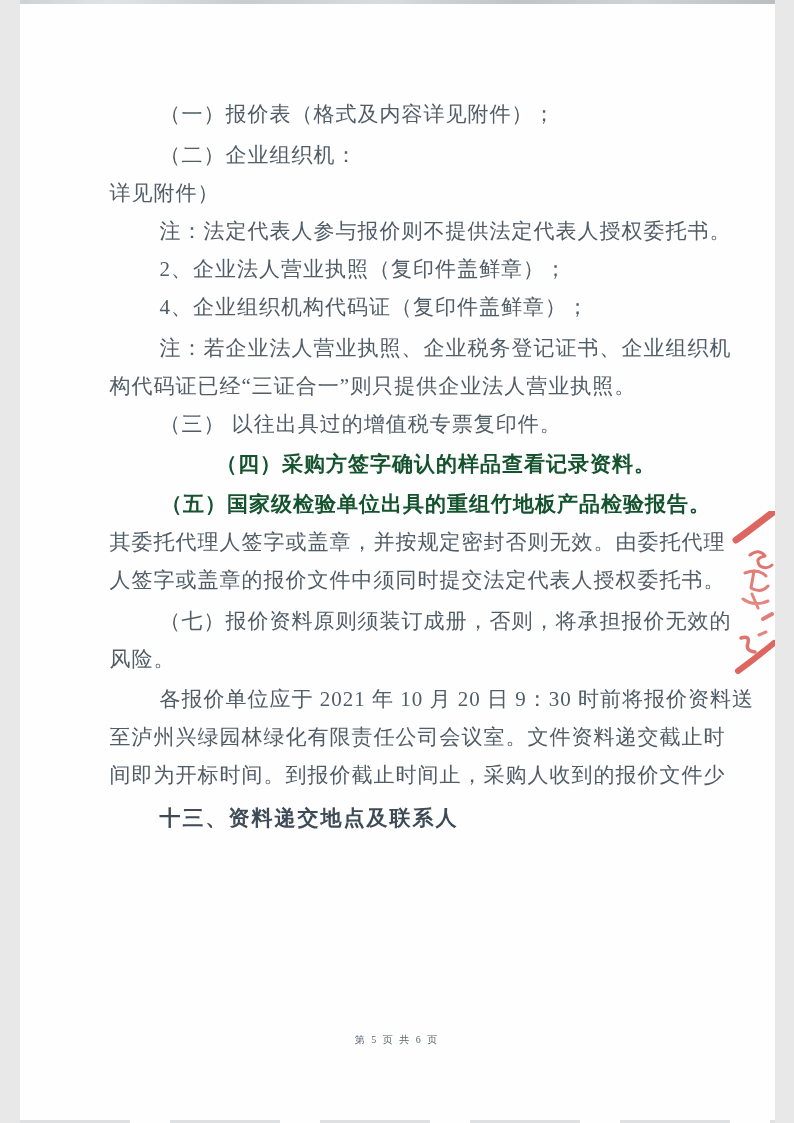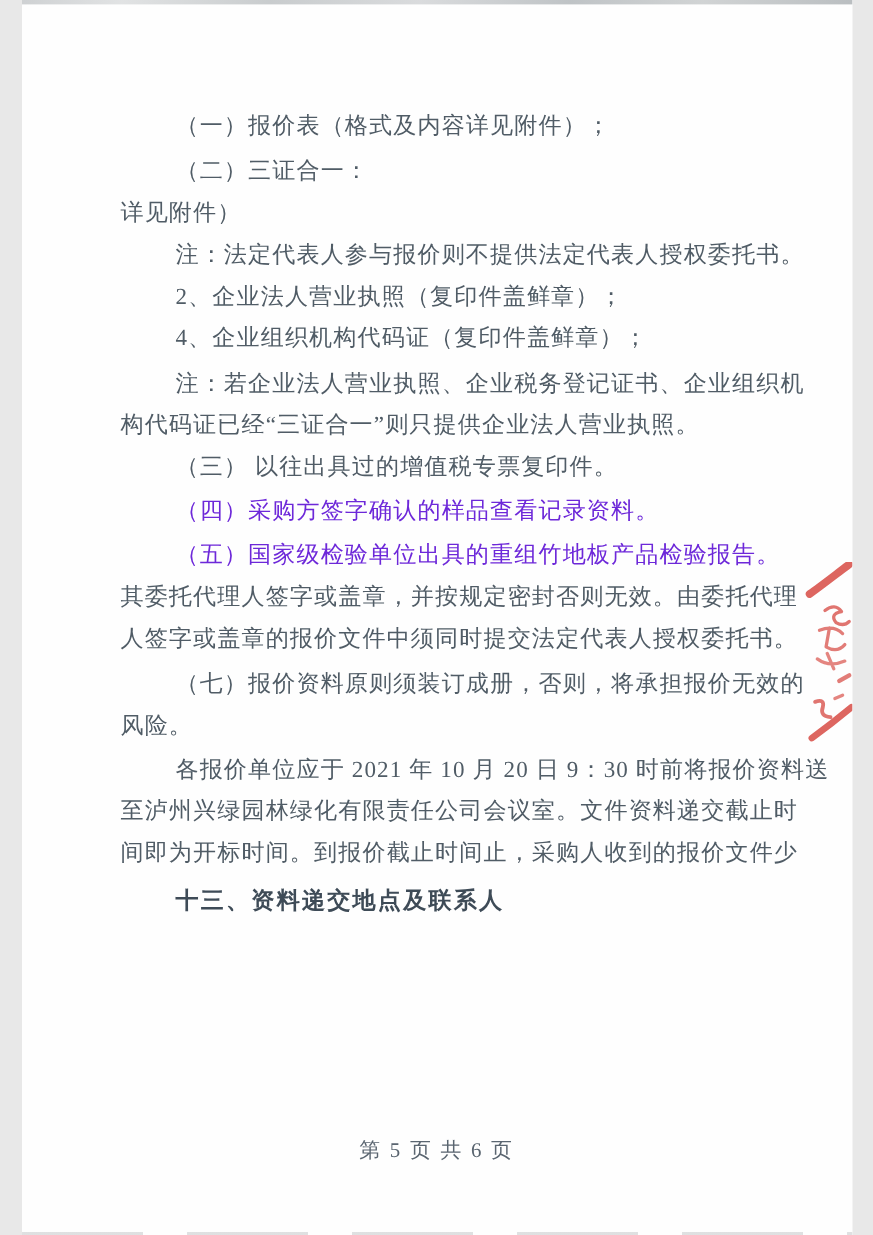--- a/index.html
+++ b/index.html
@@ -57,7 +57,7 @@
 
   <div class="content">
     <div class="ln indent">（一）报价表（格式及内容详见附件）；</div>
-    <div class="ln indent mt3">（二）三证合一：</div>
+    <div class="ln indent mt3">（二）企业组织机：</div>
     <div class="ln">详见附件）</div>
     <div class="ln indent">注：法定代表人参与报价则不提供法定代表人授权委托书。</div>
     <div class="ln indent">2、企业法人营业执照（复印件盖鲜章）；</div>

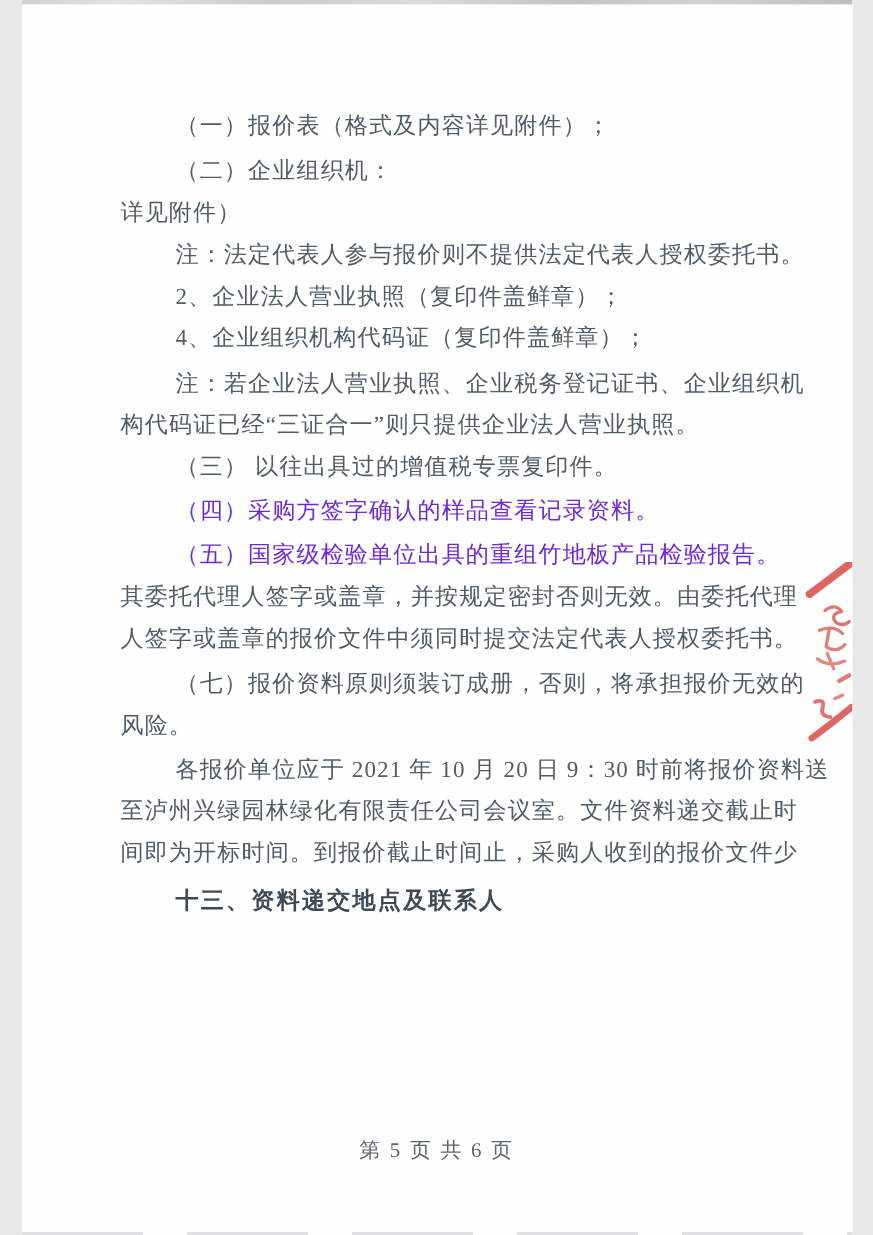--- a/index.html
+++ b/index.html
@@ -32,7 +32,7 @@
     white-space:pre;
   }
   .indent{padding-left:50px;}
-  .red{color:#6d28d9;font-weight:normal;}
+  .red{color:#14532d;font-weight:bold;text-align:center;}
   .heading{color:#3e4b57;font-weight:bold;letter-spacing:2px;}
   .mt2{margin-top:2px;}
   .mt3{margin-top:3px;}

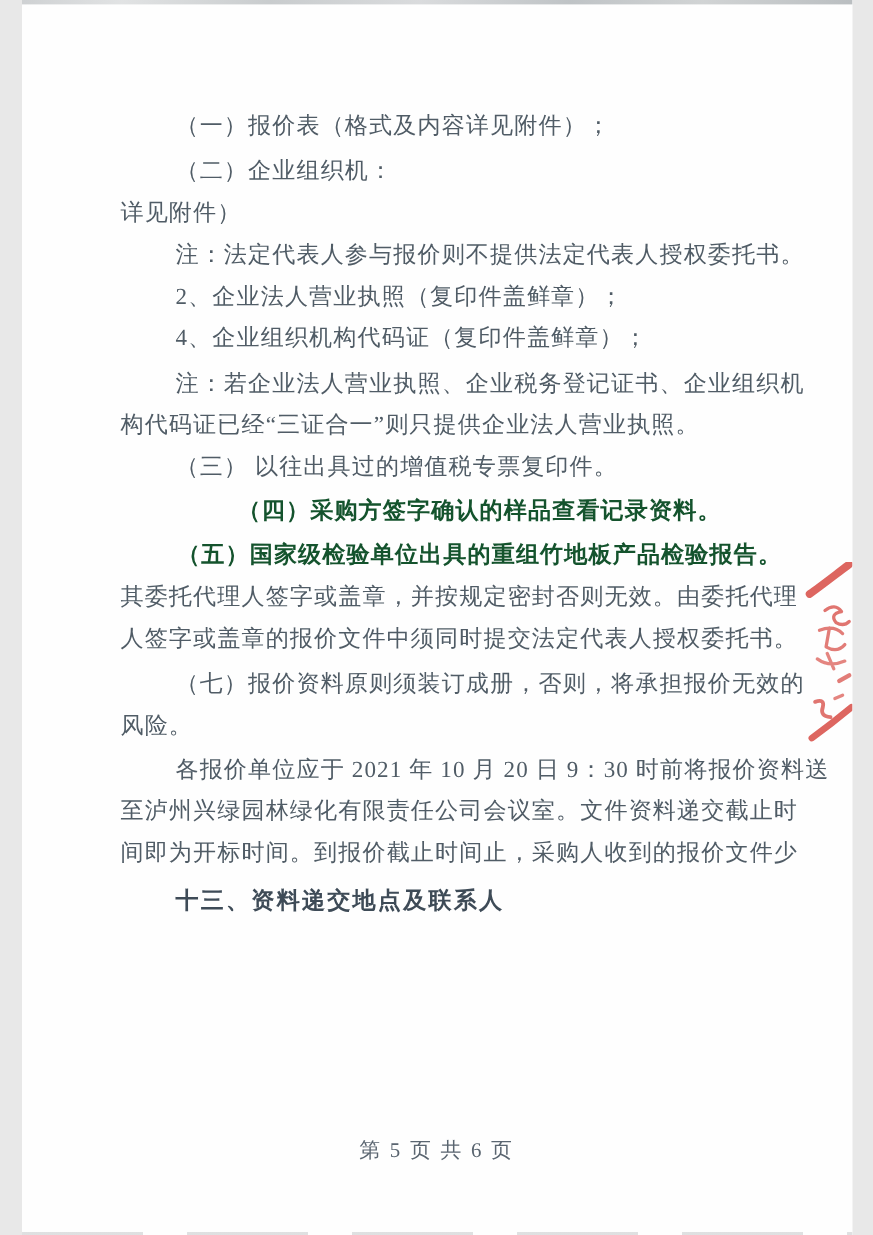--- a/index.html
+++ b/index.html
@@ -40,7 +40,7 @@
   .footer{
     position:absolute;left:0;right:0;top:1033px;
     text-align:center;
-    font-size:19px;letter-spacing:2px;
+    font-size:10px;letter-spacing:2px;
     color:#5a6570;
   }
   .stamp{

